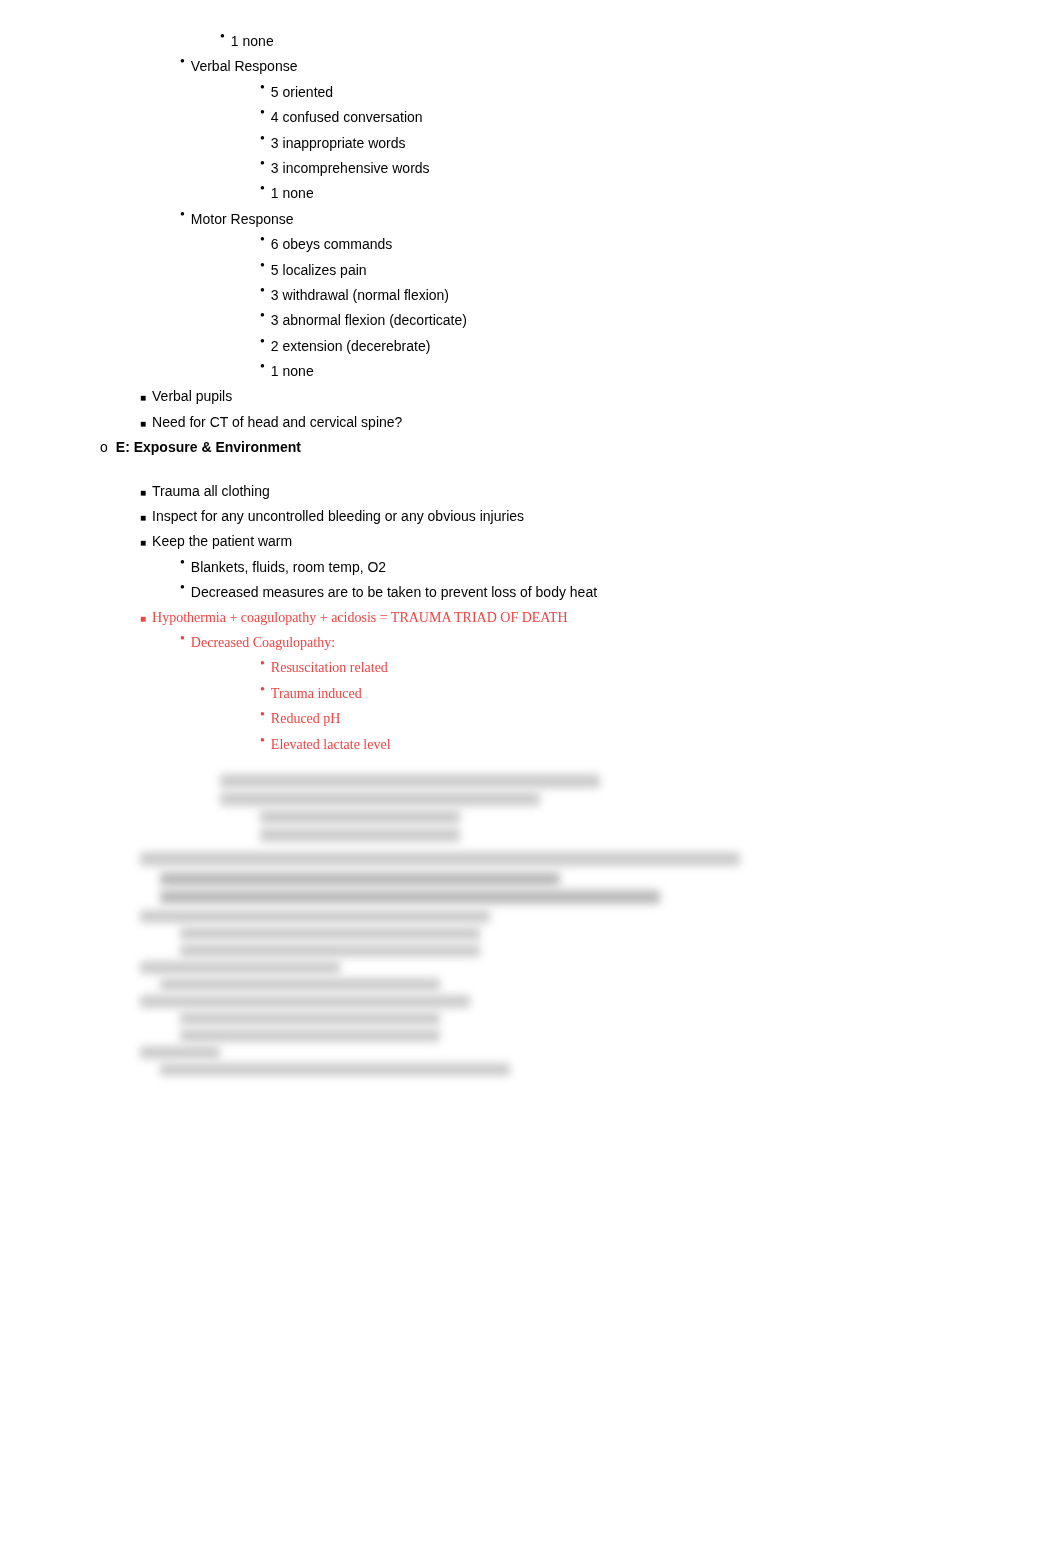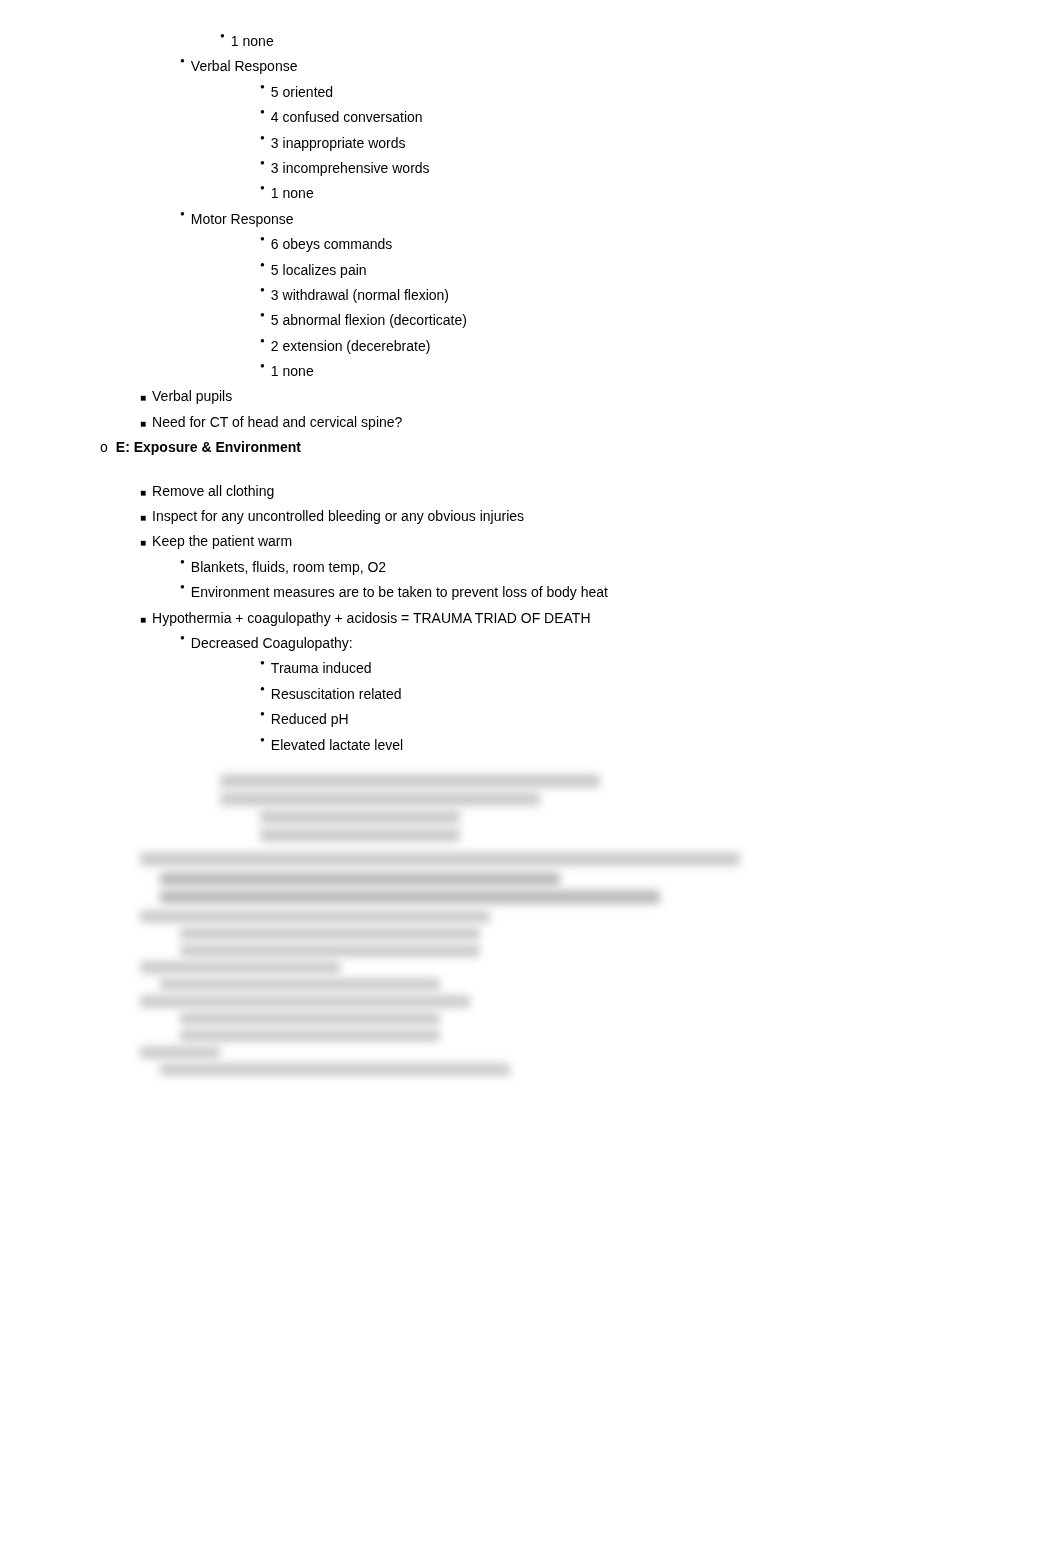--- a/index.html
+++ b/index.html
@@ -137,7 +137,7 @@
     </div>
     <div class="line">
       <div class="circle-bullet">
-        <span>5 abnormal flexion (decorticate)</span>
+        <span>3 abnormal flexion (decorticate)</span>
       </div>
     </div>
     <div class="line">

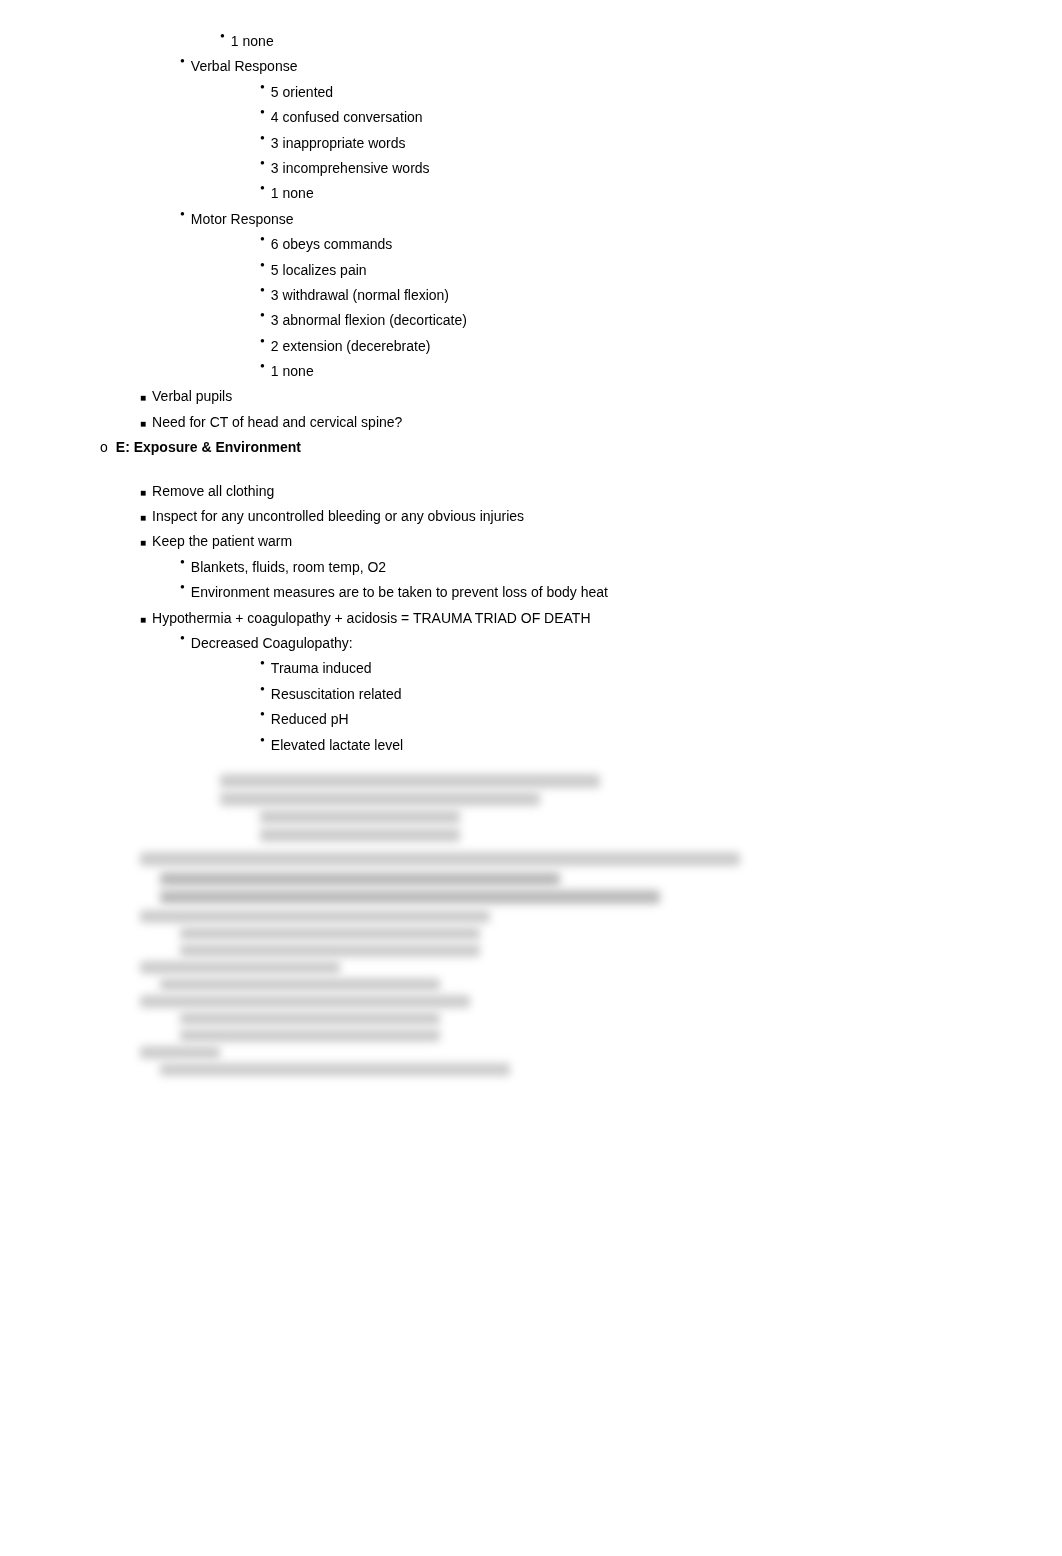--- a/index.html
+++ b/index.html
@@ -172,7 +172,7 @@
 
   <div class="line indent2">
     <div class="sq-bullet">
-      <span>Remove all clothing</span>
+      <span>Trauma all clothing</span>
     </div>
   </div>
 

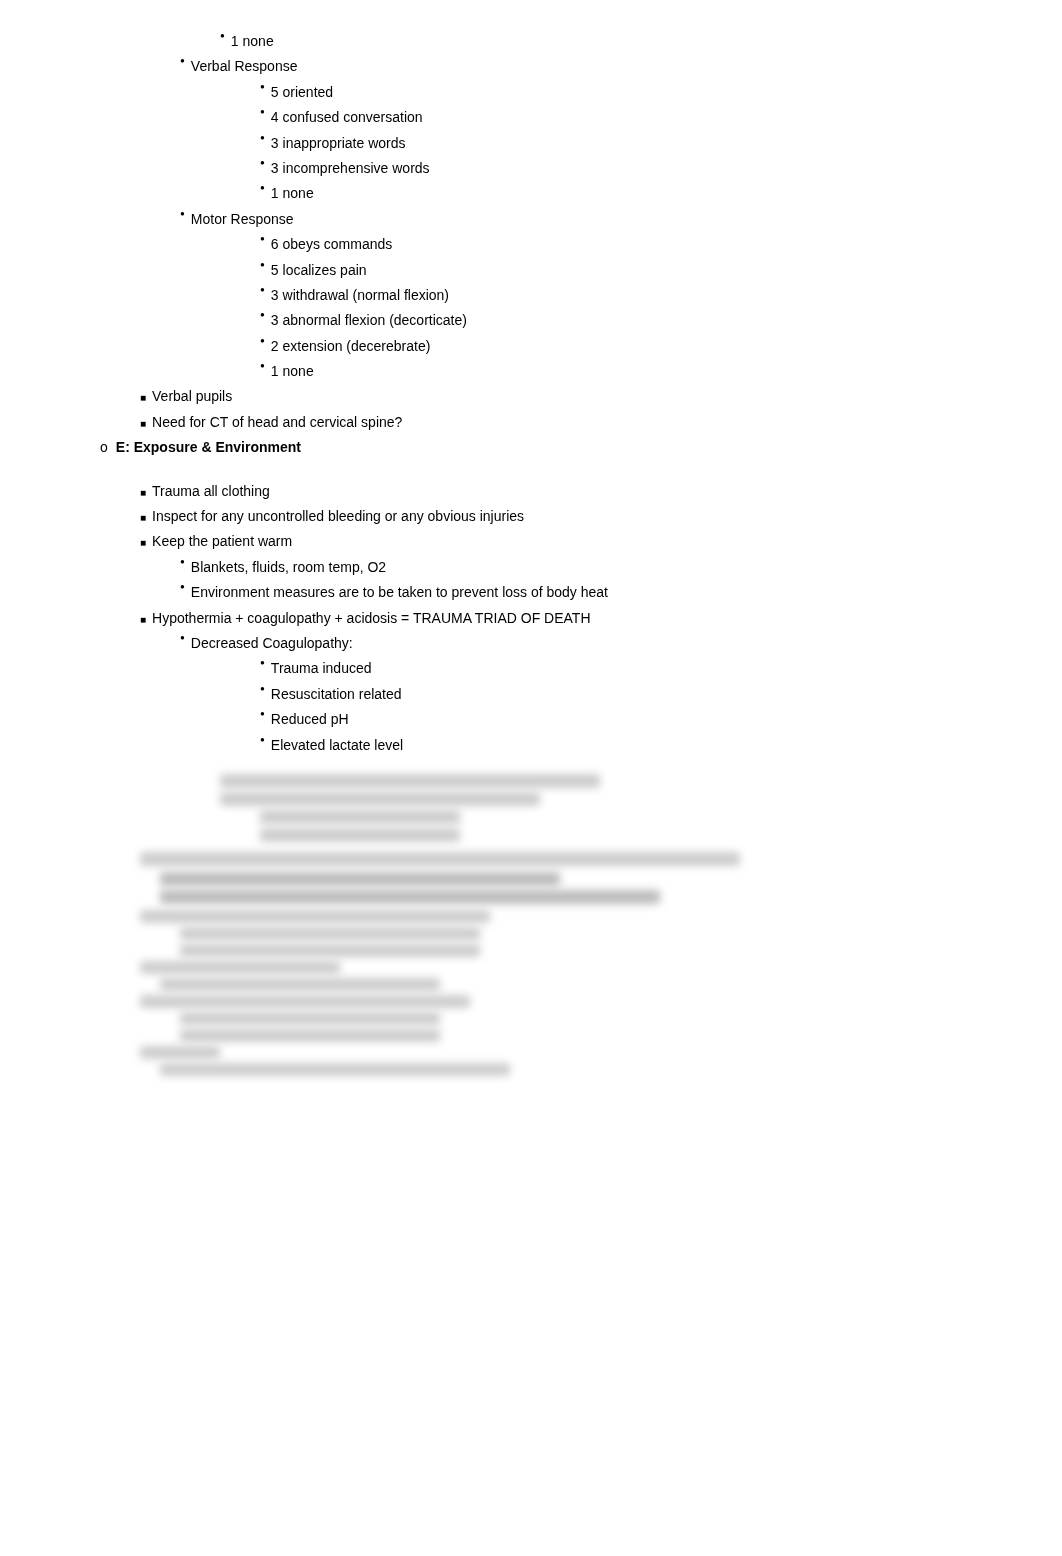--- a/index.html
+++ b/index.html
@@ -196,7 +196,7 @@
     </div>
     <div class="line">
       <div class="circle-bullet">
-        <span>Environment measures are to be taken to prevent loss of body heat</span>
+        <span>Decreased measures are to be taken to prevent loss of body heat</span>
       </div>
     </div>
   </div>

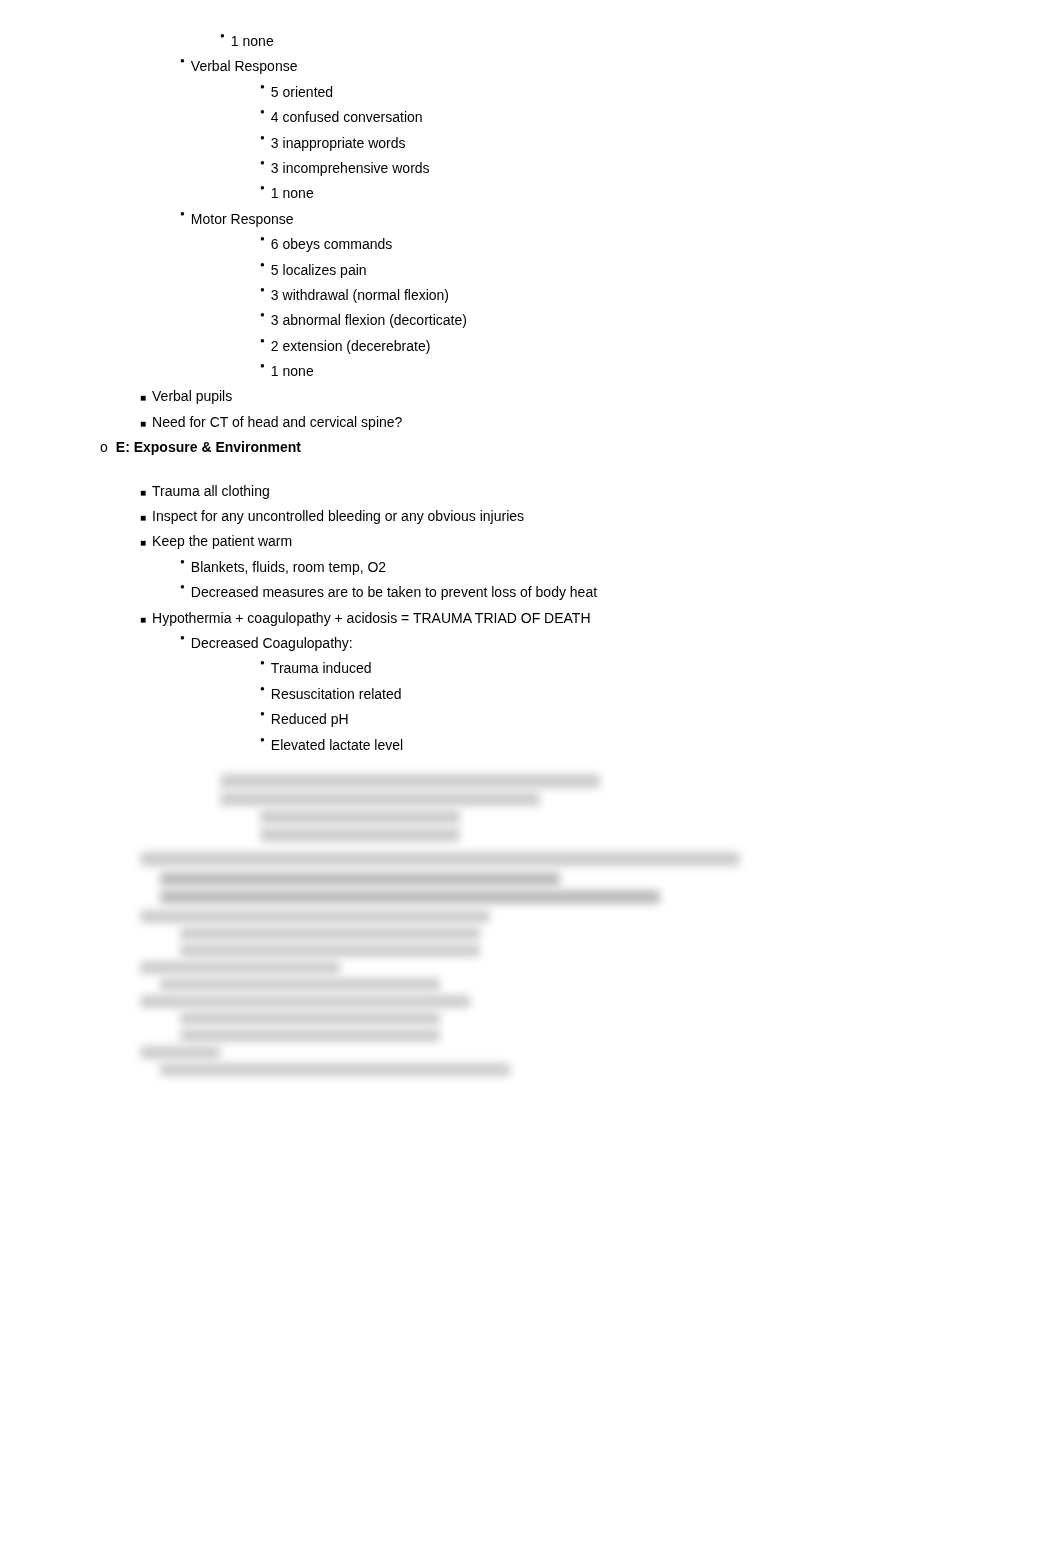--- a/index.html
+++ b/index.html
@@ -56,7 +56,7 @@
     .indent3 { padding-left: 120px; }
     .indent4 { padding-left: 160px; }
     .indent5 { padding-left: 200px; }
-    .red { color: #000000; }
+    .red { color: #ef4444; font-family: Liberation Serif, serif; }
     .bold { font-weight: bold; }
     .blurred {
       filter: blur(4px);

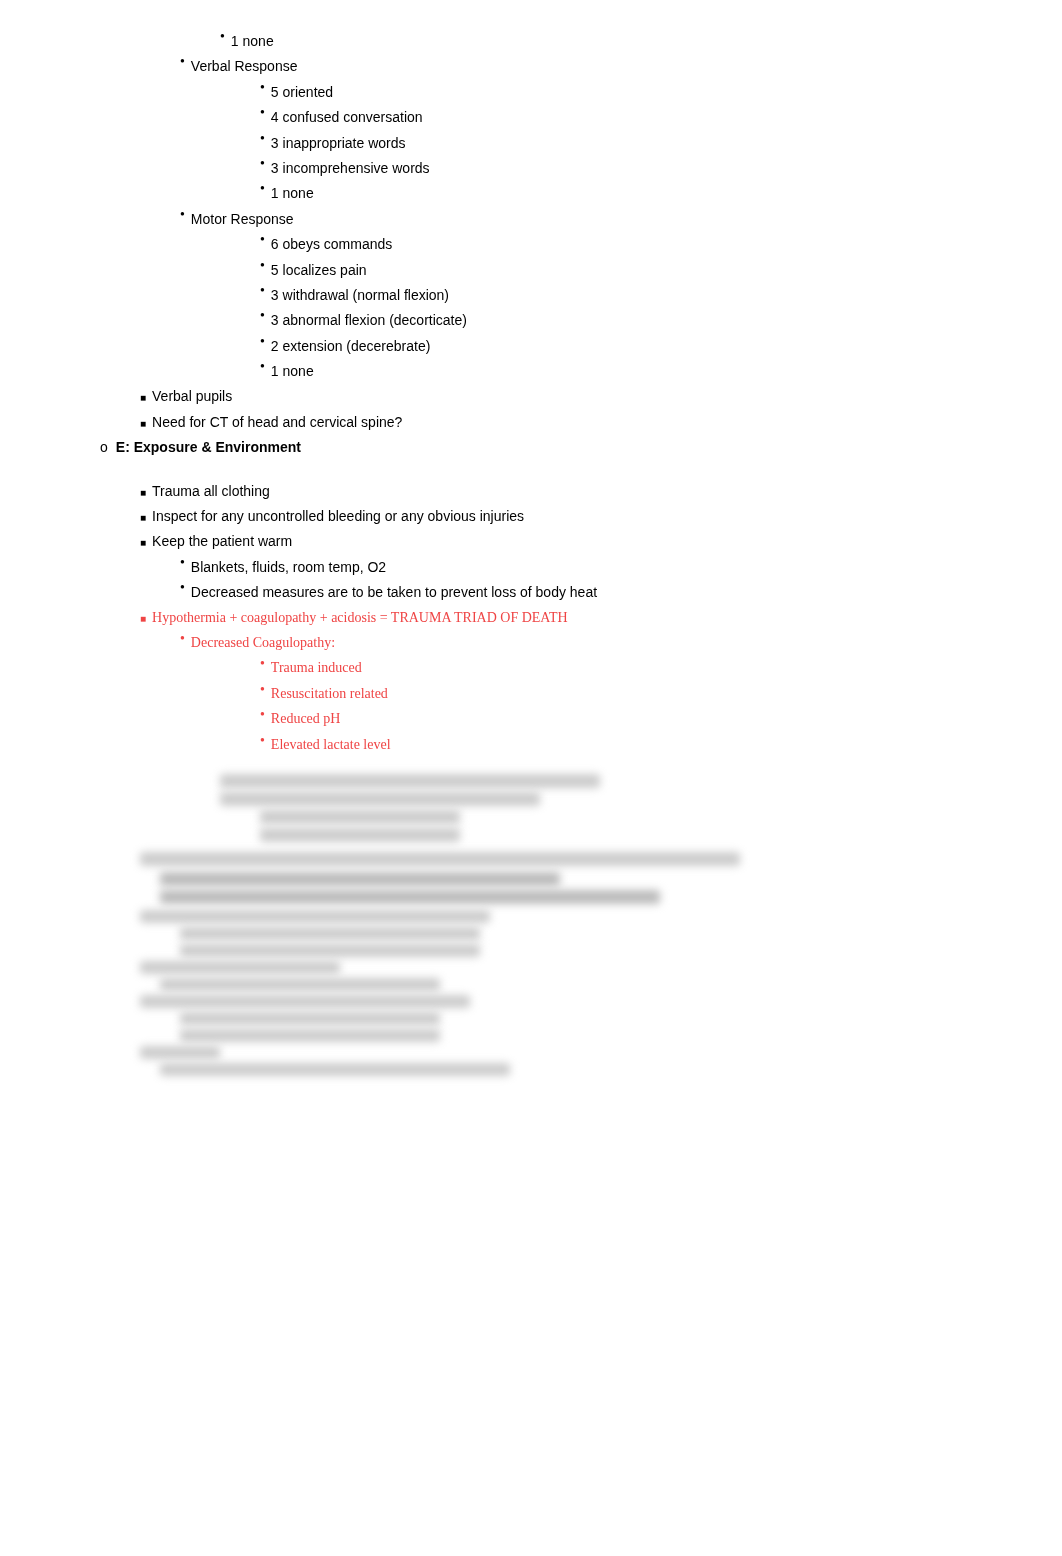--- a/index.html
+++ b/index.html
@@ -216,12 +216,12 @@
   <div class="indent5">
     <div class="line">
       <div class="circle-bullet red">
+        <span class="red">Resuscitation related</span>
+      </div>
+    </div>
+    <div class="line">
+      <div class="circle-bullet red">
         <span class="red">Trauma induced</span>
-      </div>
-    </div>
-    <div class="line">
-      <div class="circle-bullet red">
-        <span class="red">Resuscitation related</span>
       </div>
     </div>
   </div>

